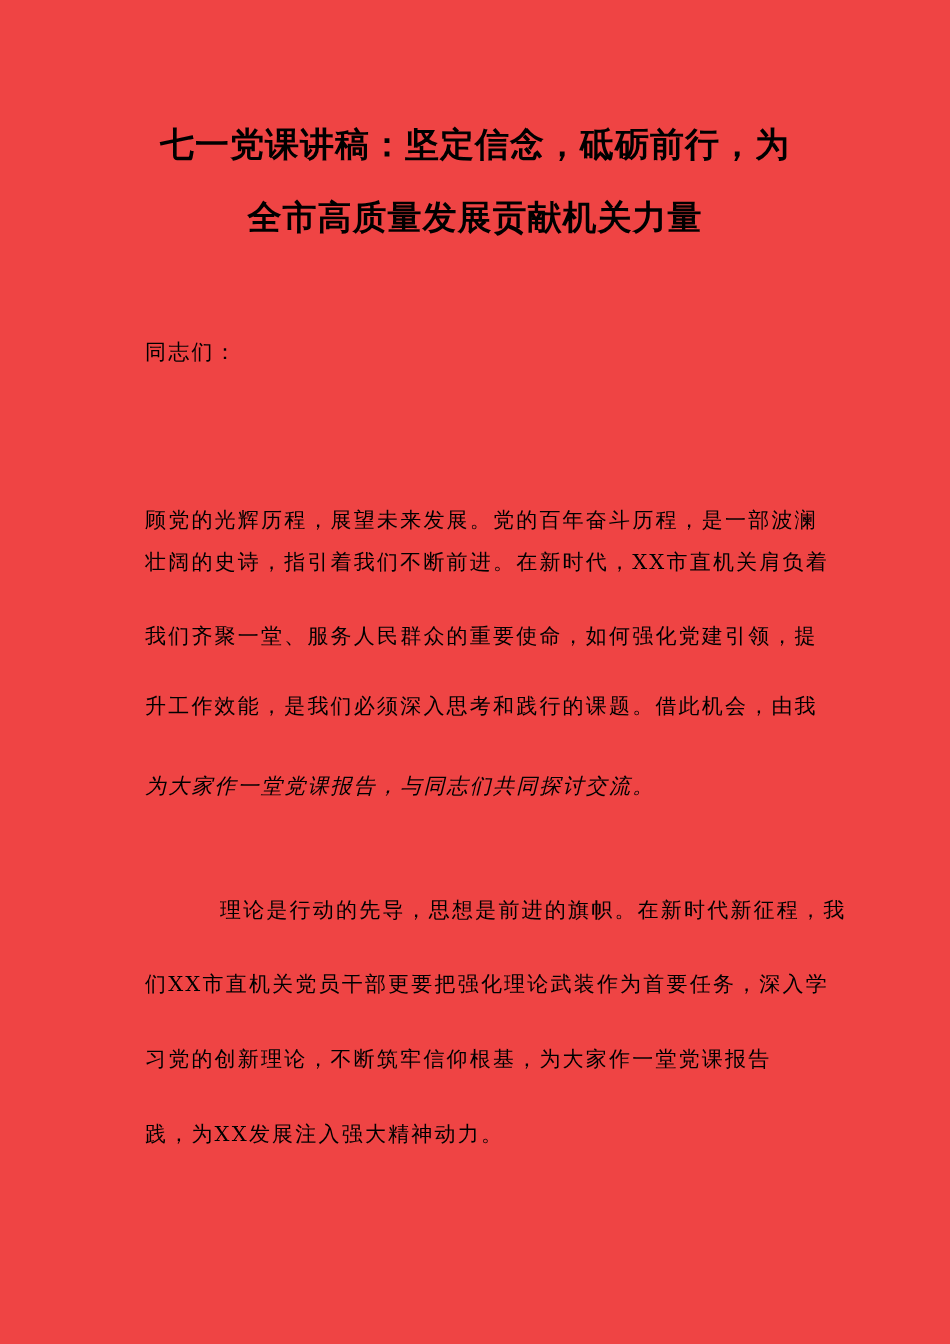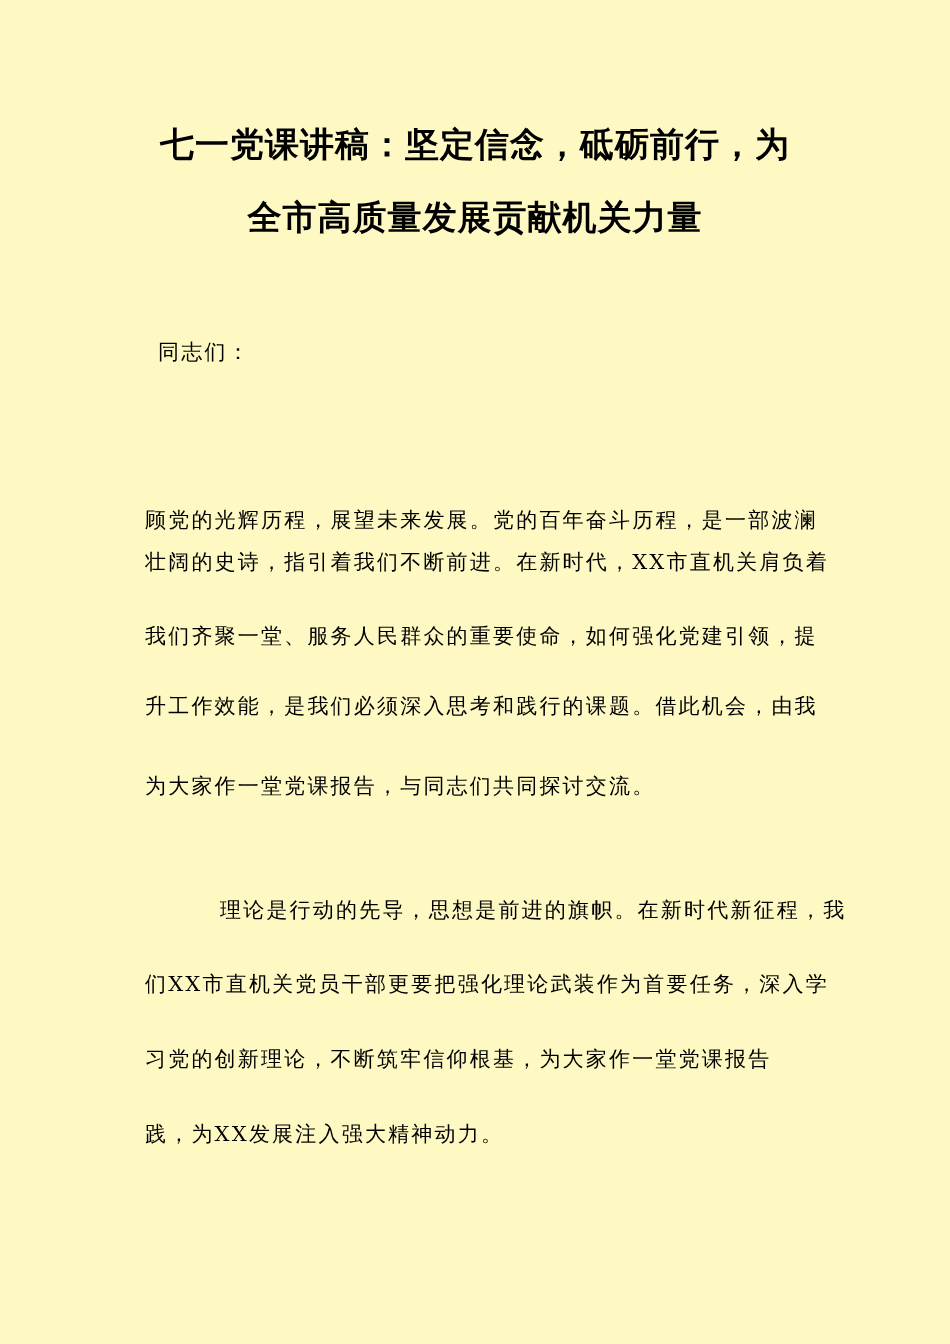--- a/index.html
+++ b/index.html
@@ -21,7 +21,7 @@
       top: 0;
       width: 950px;
       height: 1344px;
-      background: #fef9c3;
+      background: #ef4444;
     }
     .title {
       position: absolute;

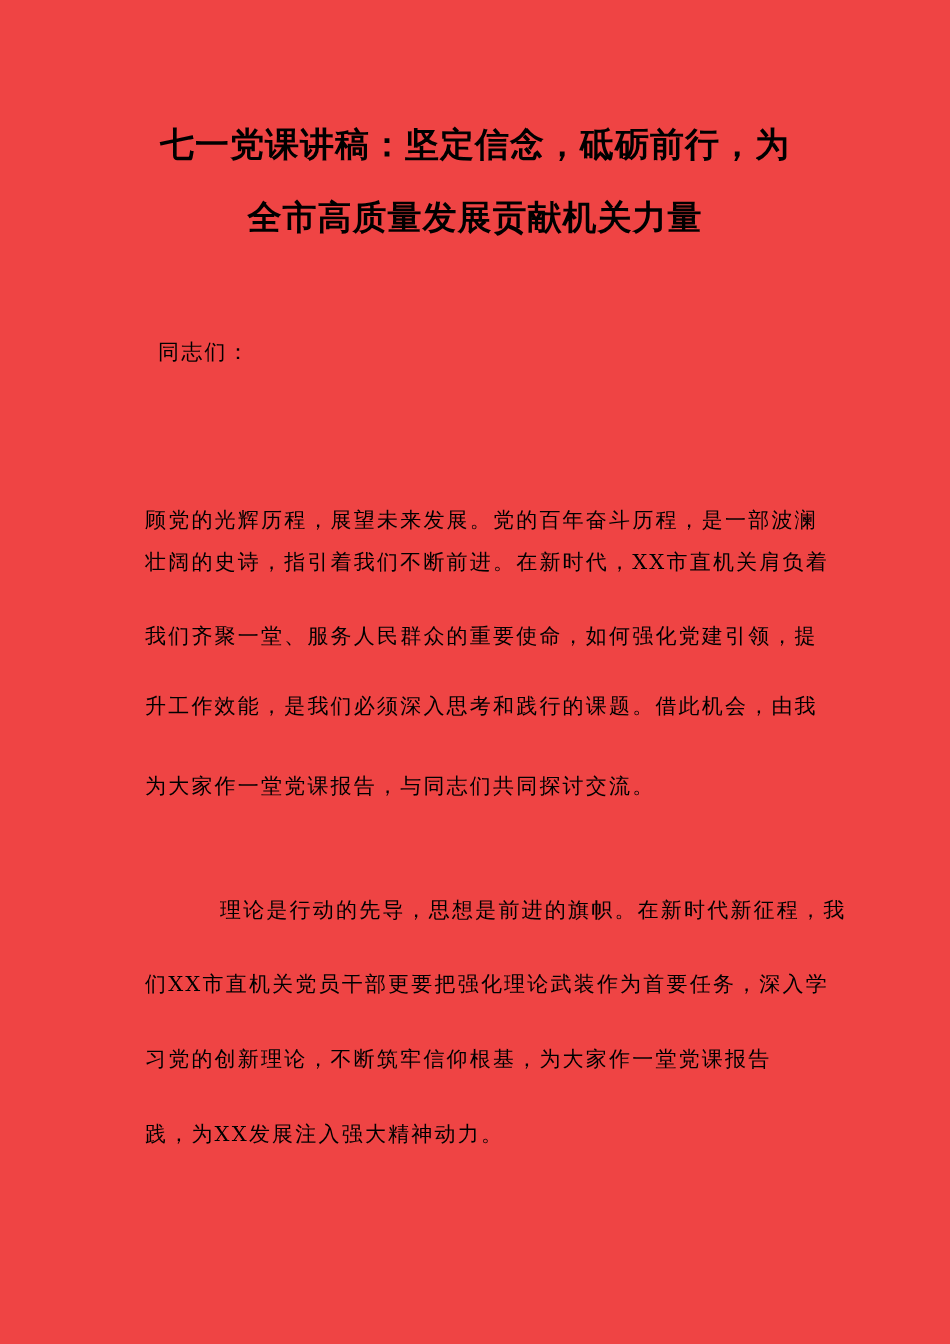--- a/index.html
+++ b/index.html
@@ -56,7 +56,7 @@
   <div class="title l1">七一党课讲稿：坚定信念，砥砺前行，为</div>
   <div class="title l2">全市高质量发展贡献机关力量</div>
 
-  <div class="line" style="top:338px;margin-left:13px;">同志们：</div>
+  <div class="line" style="top:338px;">同志们：</div>
 
   <div class="line" style="top:474px;margin-top:32px;">顾党的光辉历程，展望未来发展。党的百年奋斗历程，是一部波澜</div>
   <div class="line" style="top:548px;">壮阔的史诗，指引着我们不断前进。在新时代，XX市直机关肩负着</div>

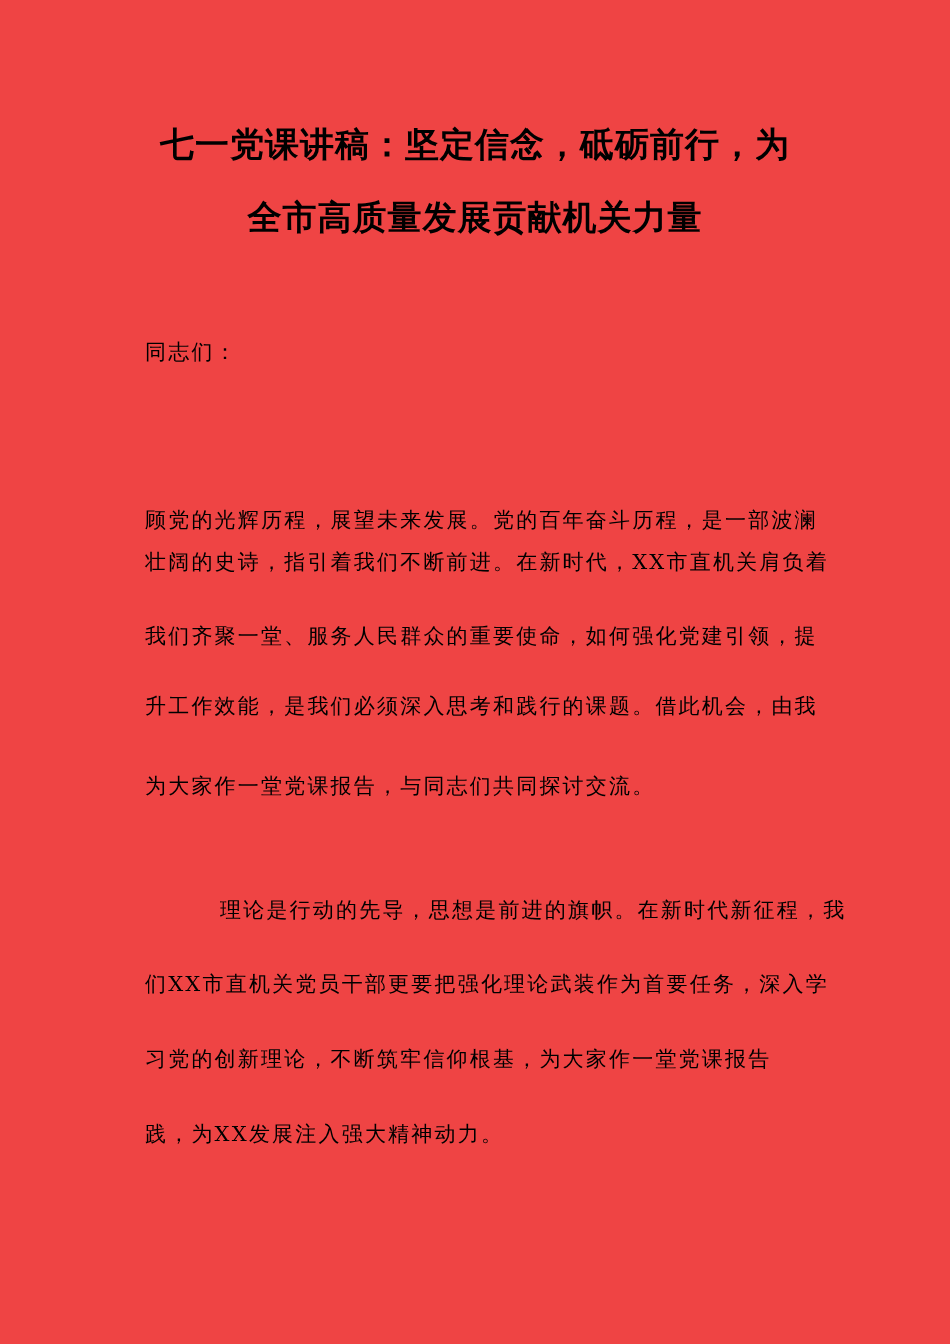--- a/index.html
+++ b/index.html
@@ -62,7 +62,7 @@
   <div class="line" style="top:548px;">壮阔的史诗，指引着我们不断前进。在新时代，XX市直机关肩负着</div>
   <div class="line" style="top:622px;">我们齐聚一堂、服务人民群众的重要使命，如何强化党建引领，提</div>
   <div class="line" style="top:692px;text-align:center;">升工作效能，是我们必须深入思考和践行的课题。借此机会，由我</div>
-  <div class="line" style="top:772px;">为大家作一堂党课报告，与同志们共同探讨交流。</div>
+  <div class="line" style="top:772px;font-style:italic;">为大家作一堂党课报告，与同志们共同探讨交流。</div>
 
 
   <div class="line indent" style="top:896px;margin-left:35px;">理论是行动的先导，思想是前进的旗帜。在新时代新征程，我</div>

